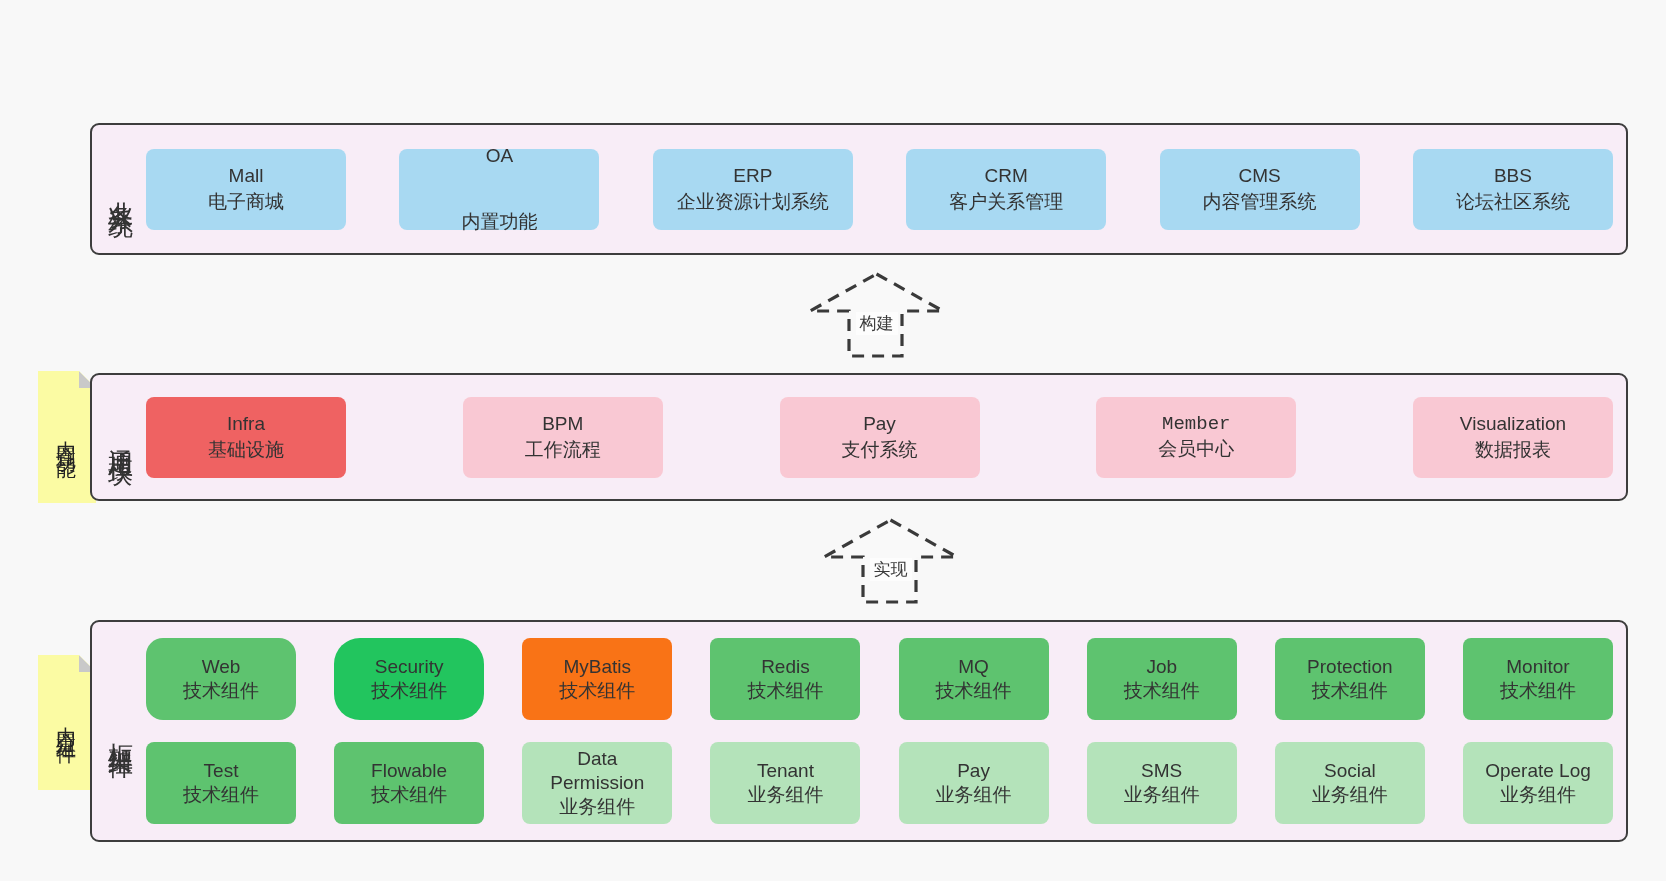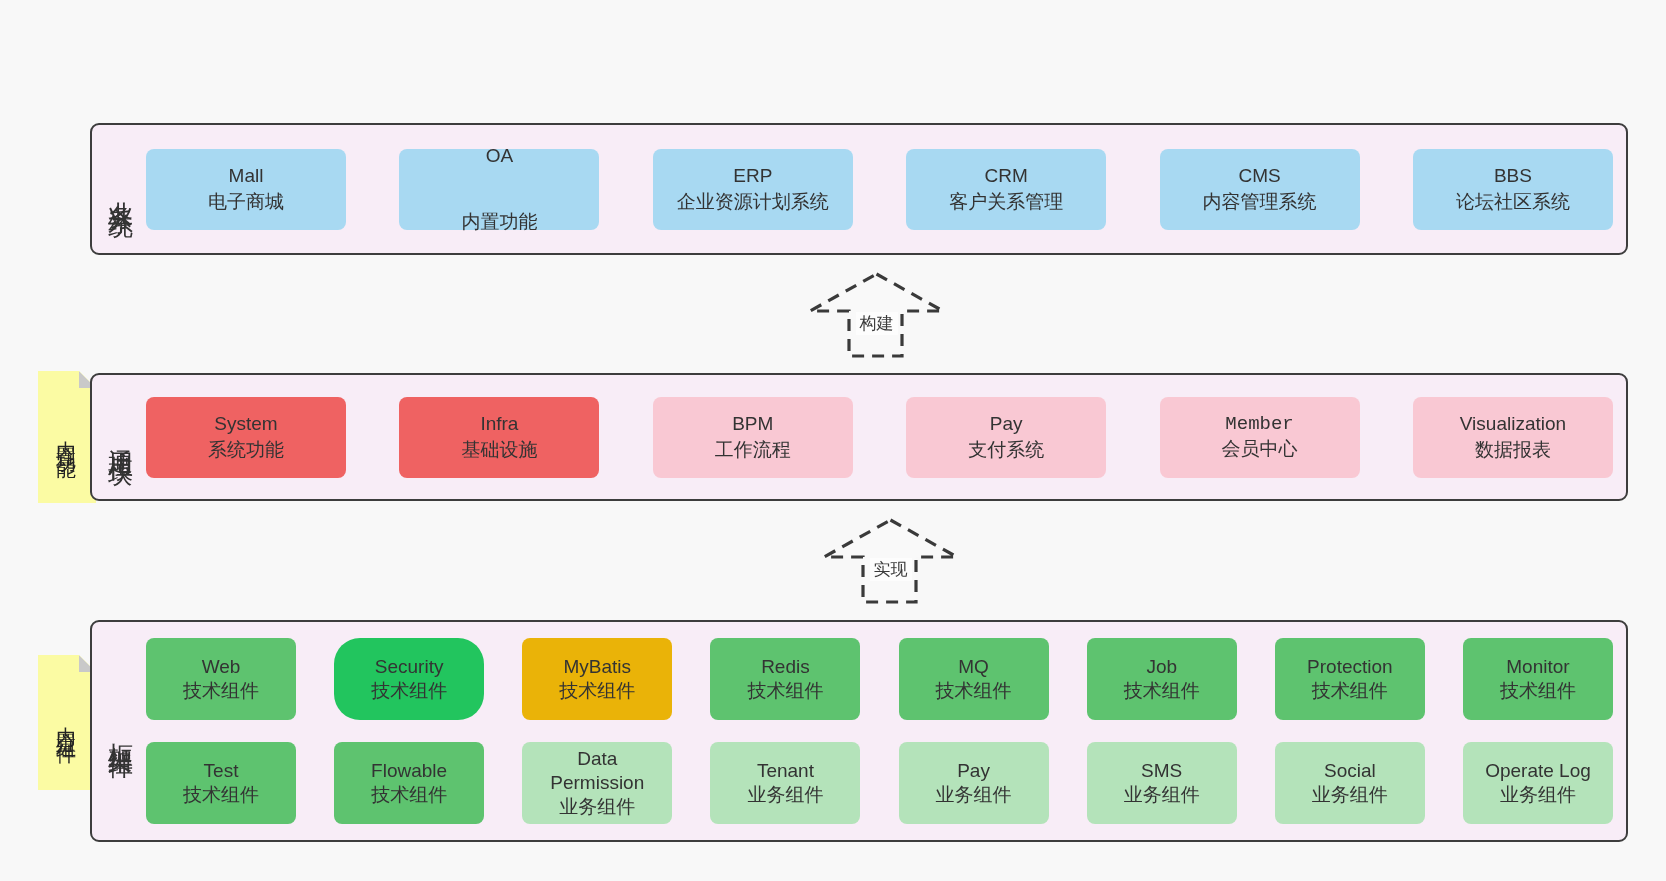--- a/index.html
+++ b/index.html
@@ -164,10 +164,6 @@
   <div class="rows">
       <div class="box-row">
         <div class="comp-box" style="background: rgb(239, 98, 98);">
-          <span class="box-name">System</span>
-          <span class="box-desc">系统功能</span>
-        </div>
-        <div class="comp-box" style="background: rgb(239, 98, 98);">
           <span class="box-name">Infra</span>
           <span class="box-desc">基础设施</span>
         </div>

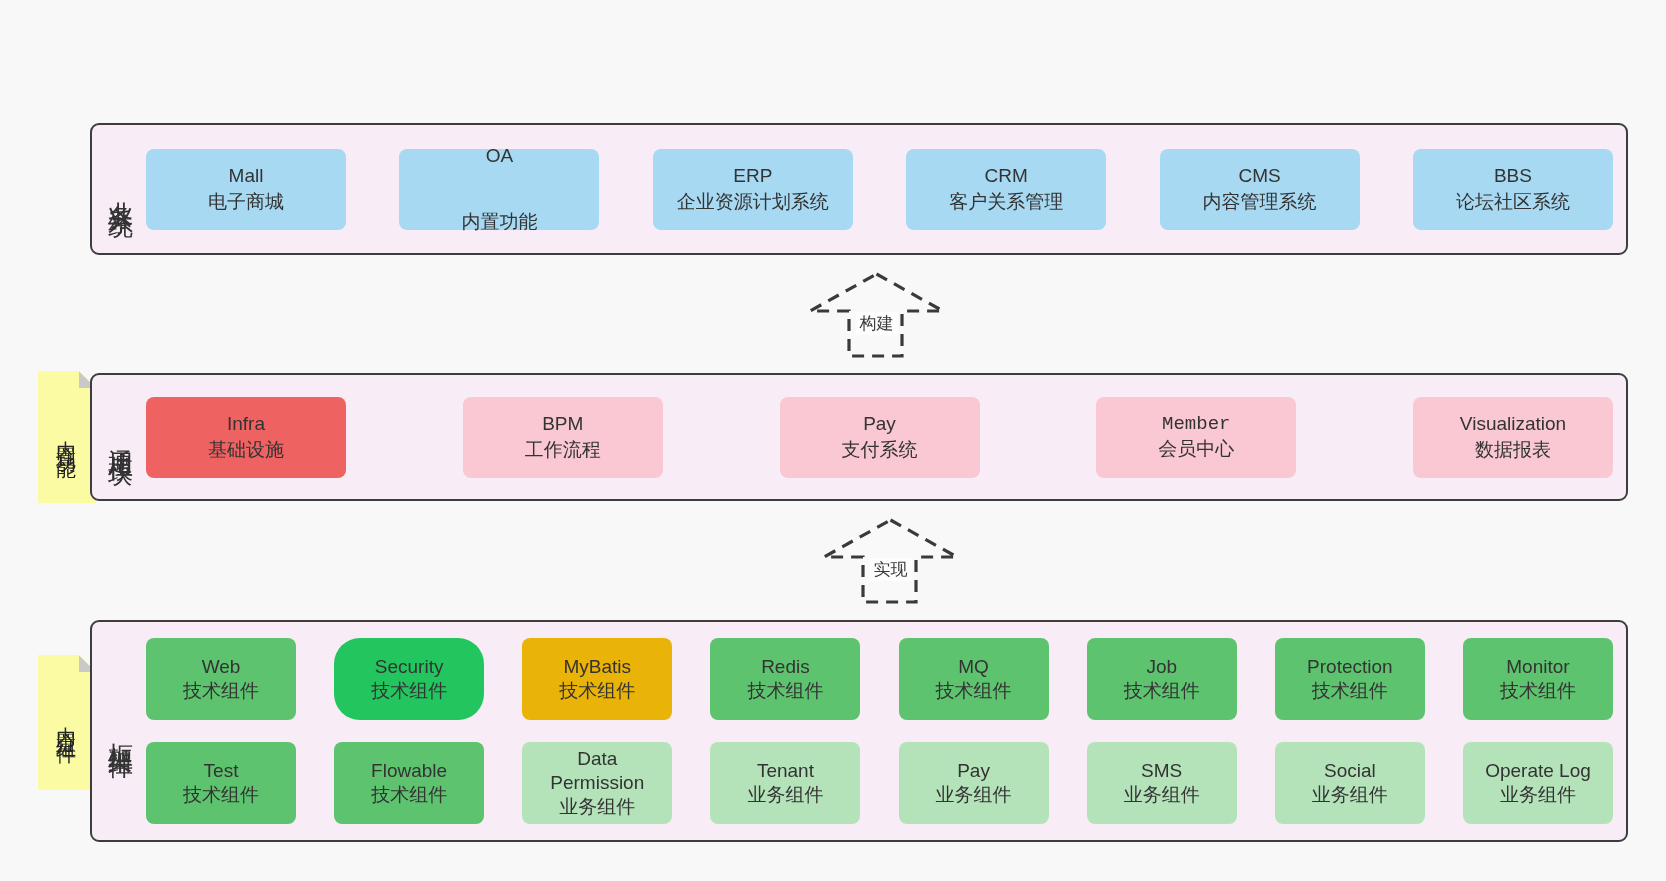--- a/index.html
+++ b/index.html
@@ -198,7 +198,7 @@
   <div class="band-label">框架组件</div>
   <div class="rows">
       <div class="box-row">
-        <div class="comp-box" style="background: rgb(94, 195, 111);">
+        <div class="comp-box" style="background: rgb(94, 195, 111); border-radius: 17px;">
           <span class="box-name">Web</span>
           <span class="box-desc">技术组件</span>
         </div>

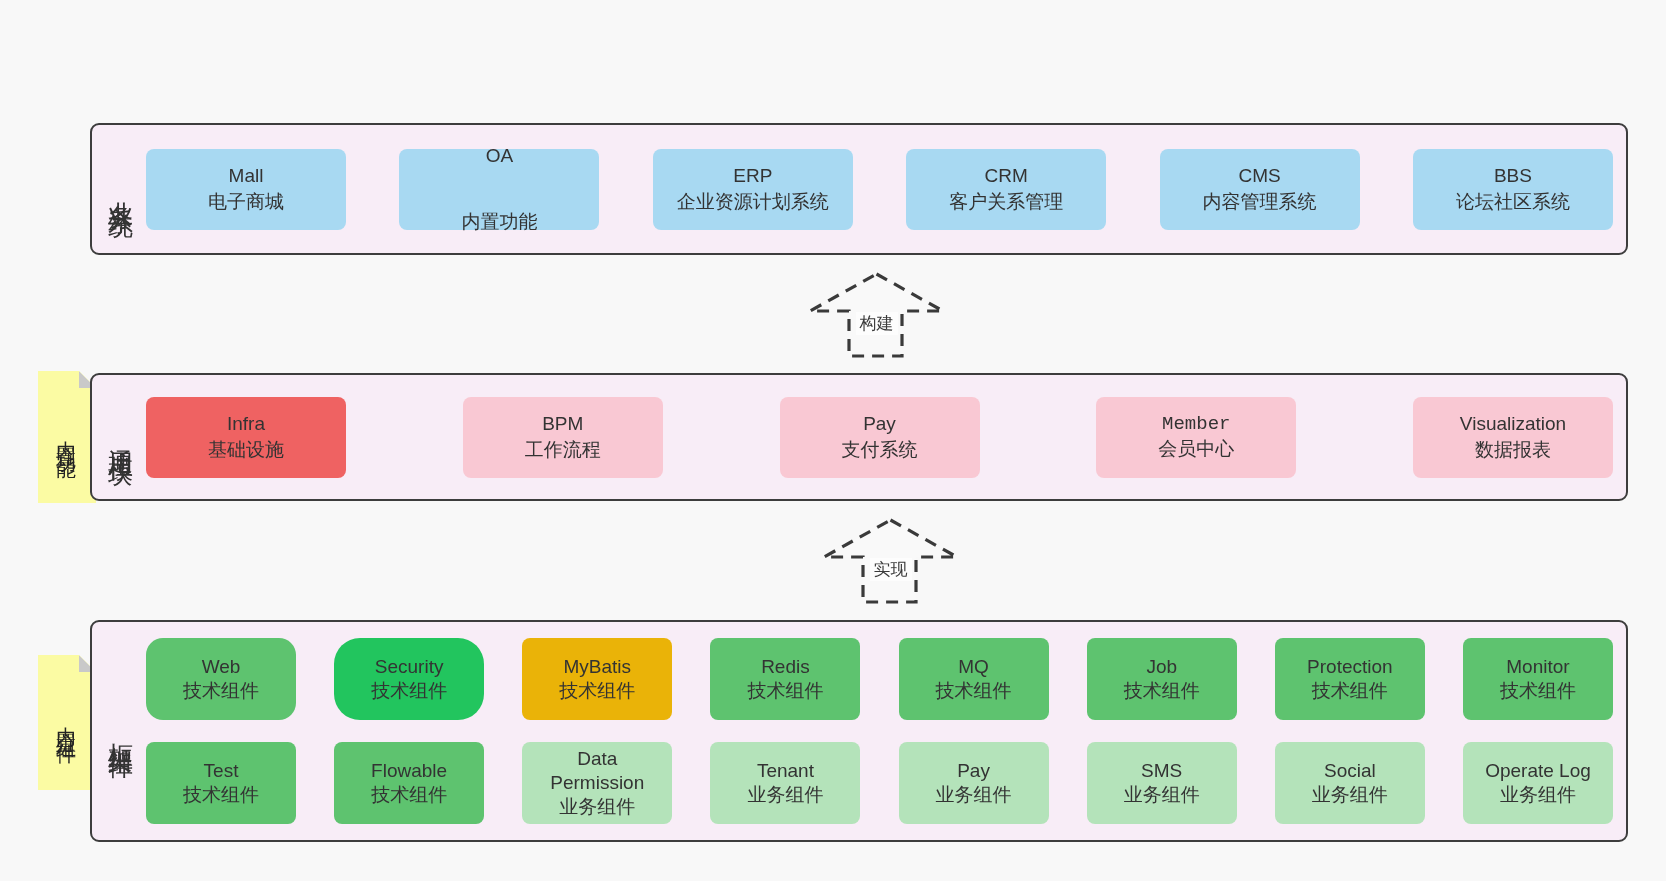--- a/index.html
+++ b/index.html
@@ -206,7 +206,7 @@
           <span class="box-name">Security</span>
           <span class="box-desc">技术组件</span>
         </div>
-        <div class="comp-box" style="background: #eab308;">
+        <div class="comp-box" style="background: #f97316;">
           <span class="box-name">MyBatis</span>
           <span class="box-desc">技术组件</span>
         </div>

